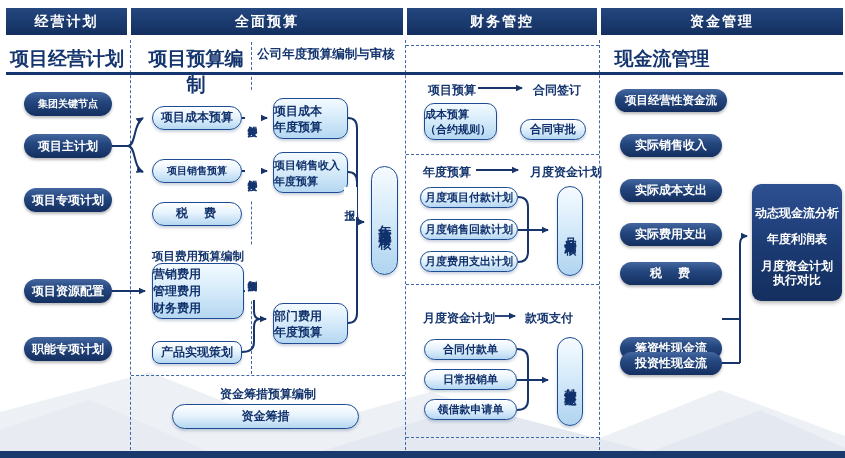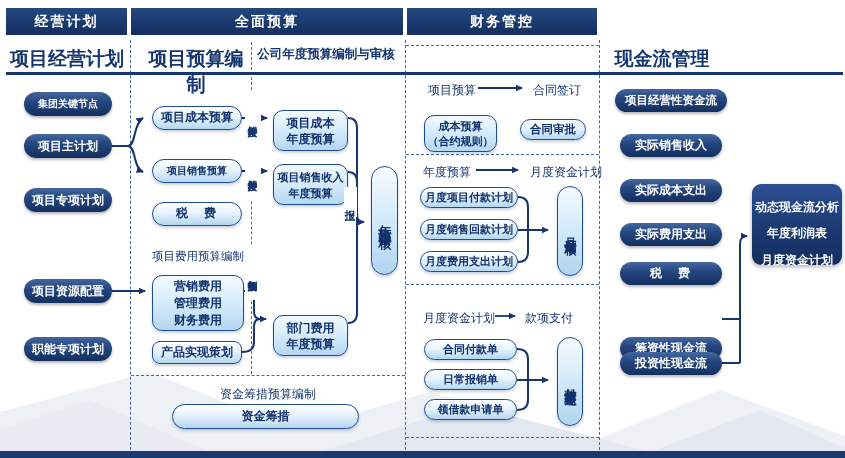--- a/index.html
+++ b/index.html
@@ -106,6 +106,7 @@
   <div class="hdr" style="left:6px;width:121px;">经营计划</div>
   <div class="hdr" style="left:131px;width:272px;">全面预算</div>
   <div class="hdr" style="left:407px;width:190px;">财务管控</div>
+  <div class="hdr" style="left:601px;width:242px;">资金管理</div>
 
   <div class="sub" style="left:10px;width:114px;">项目经营计划</div>
   <div class="sub" style="left:140px;width:112px;">项目预算编制</div>

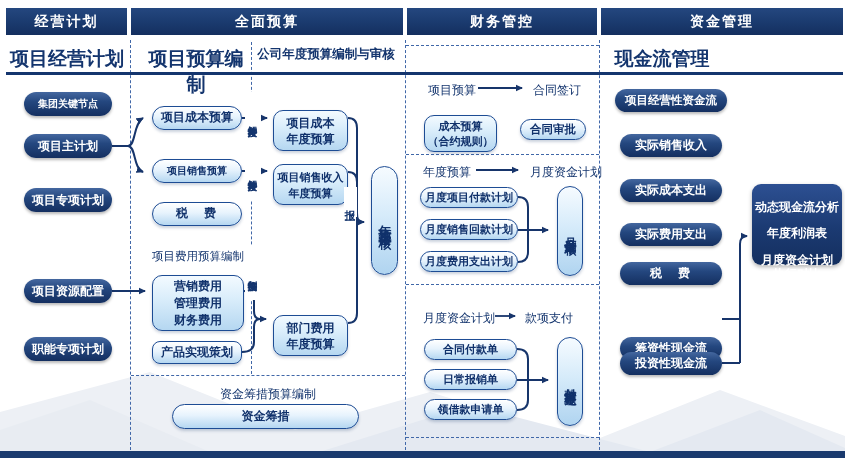--- a/index.html
+++ b/index.html
@@ -35,7 +35,7 @@
   
   .vl{position:absolute;writing-mode:vertical-rl;text-orientation:upright;color:#14356e;font-weight:bold;
       background:#fff;text-align:center;display:flex;align-items:center;justify-content:center;}
-  .lbl{position:absolute;color:#14356e;font-weight:normal;text-align:center;}
+  .lbl{position:absolute;color:#14356e;font-weight:bold;text-align:center;}
   
   .nb{position:absolute;border-radius:9px;color:#fff;font-weight:bold;text-align:center;
       background:linear-gradient(180deg,#2d5092 0%,#1b3a72 55%,#142f5f 100%);

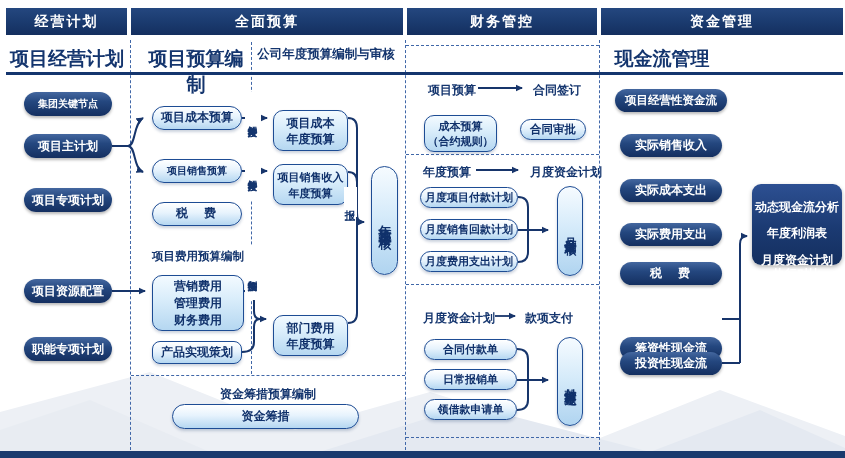--- a/index.html
+++ b/index.html
@@ -22,10 +22,10 @@
       background:linear-gradient(180deg,#ffffff 0%,#e7f3fd 45%,#b5d7f1 100%);
       box-shadow:0 2px 3px rgba(20,50,100,.22);box-sizing:border-box;}
   
-  .bx{position:absolute;border:1.5px solid #1d4c94;border-radius:10px;color:#10316b;font-weight:bold;text-align:center;
+  .bx{position:absolute;border:1.5px solid #1d4c94;border-radius:10px;color:#10316b;font-weight:bold;
       background:linear-gradient(180deg,#f3faff 0%,#dbeefb 40%,#b5d7f1 100%);
       box-shadow:0 2px 3px rgba(20,50,100,.22);box-sizing:border-box;
-      display:flex;flex-direction:column;justify-content:center;margin-top:12px;}
+      display:flex;flex-direction:column;justify-content:center;}
   
   .vp{position:absolute;border:1.7px solid #1d4c94;border-radius:14px;color:#10316b;font-weight:bold;
       background:linear-gradient(180deg,#f6fbff 0%,#d6ebfa 45%,#b0d4f0 100%);

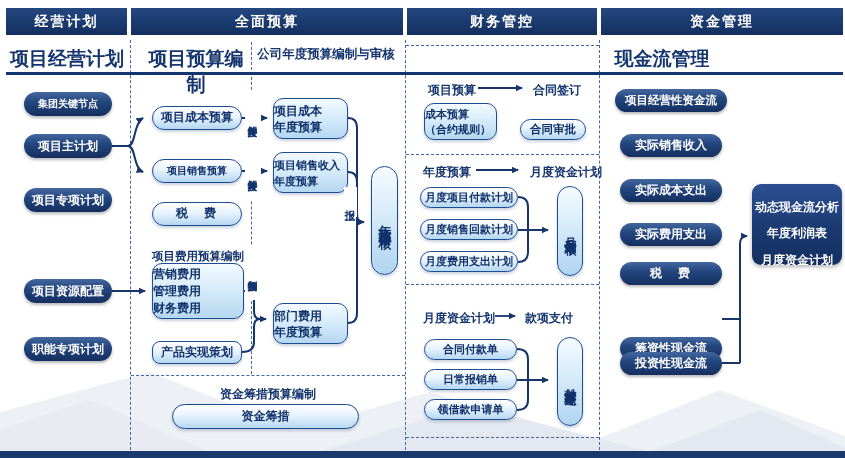--- a/index.html
+++ b/index.html
@@ -184,7 +184,7 @@
   <div class="dp" style="left:620px;top:308px;width:102px;height:23px;font-size:12px;line-height:23px;margin-top:29px;">筹资性现金流</div>
   <div class="dp" style="left:620px;top:352px;width:102px;height:23px;font-size:12px;line-height:23px;">投资性现金流</div>
 
-  <div class="nb" style="left:752px;top:184px;width:90px;height:81px;font-size:12px;line-height:14px;padding-top:16px;box-sizing:border-box;">
+  <div class="nb" style="left:752px;top:184px;width:90px;height:117px;font-size:12px;line-height:14px;padding-top:22px;box-sizing:border-box;">
     <div>动态现金流分析</div>
     <div style="margin-top:12px;">年度利润表</div>
     <div style="margin-top:13px;">月度资金计划</div>

